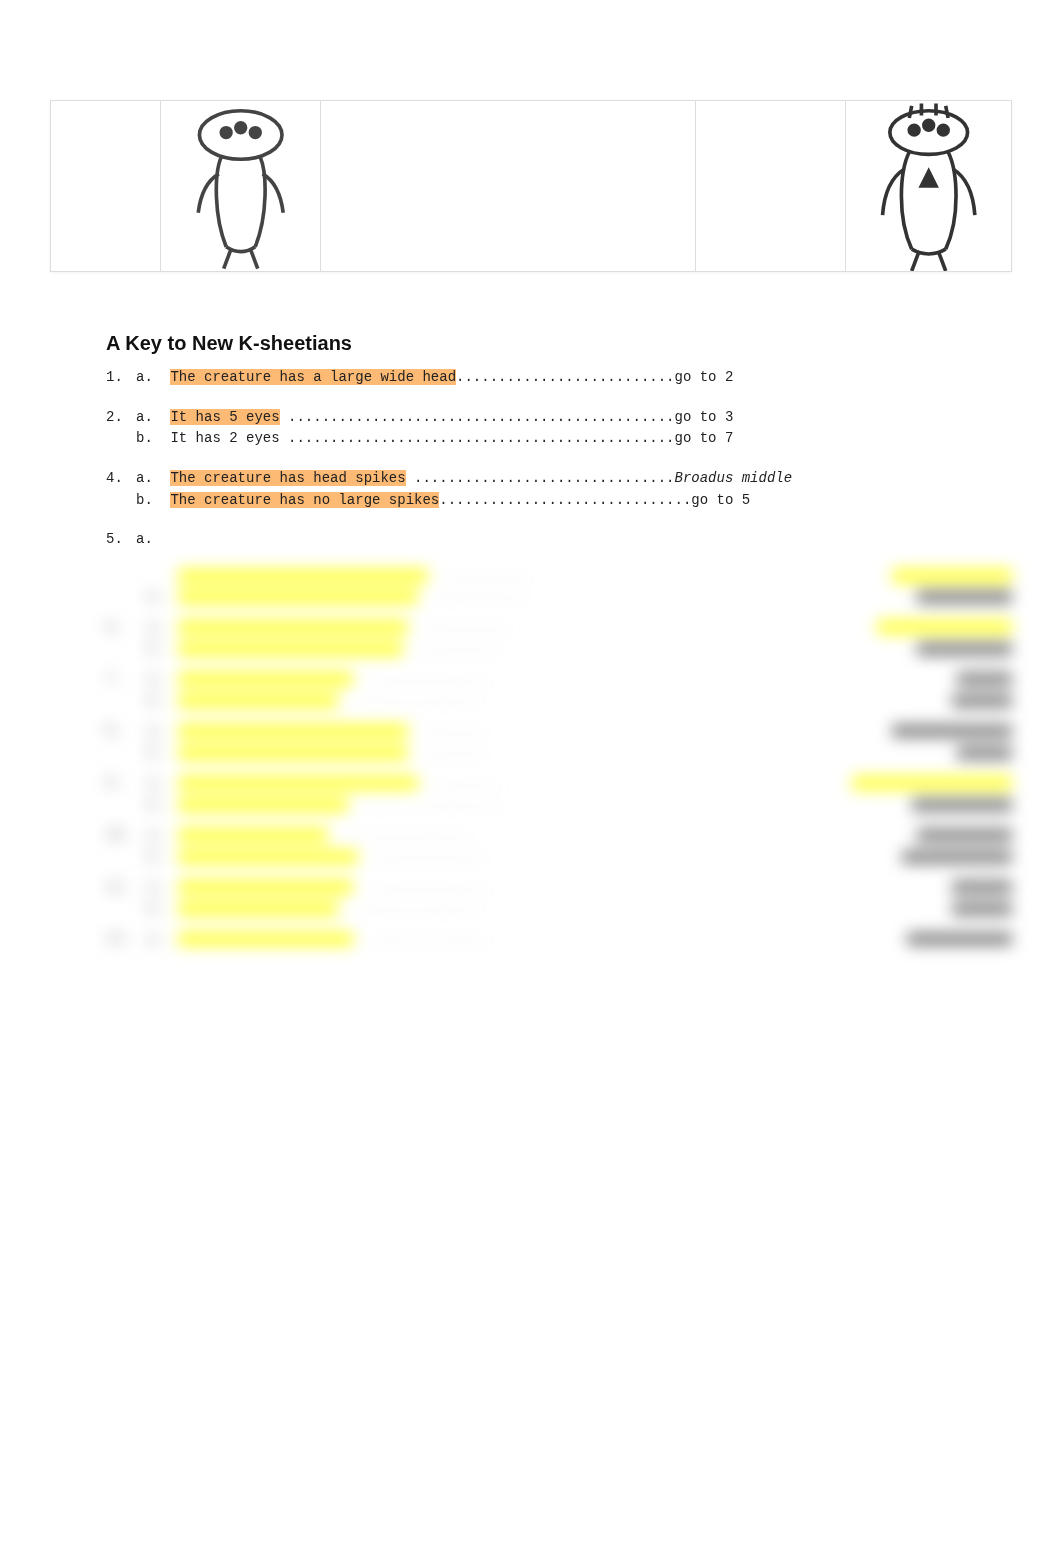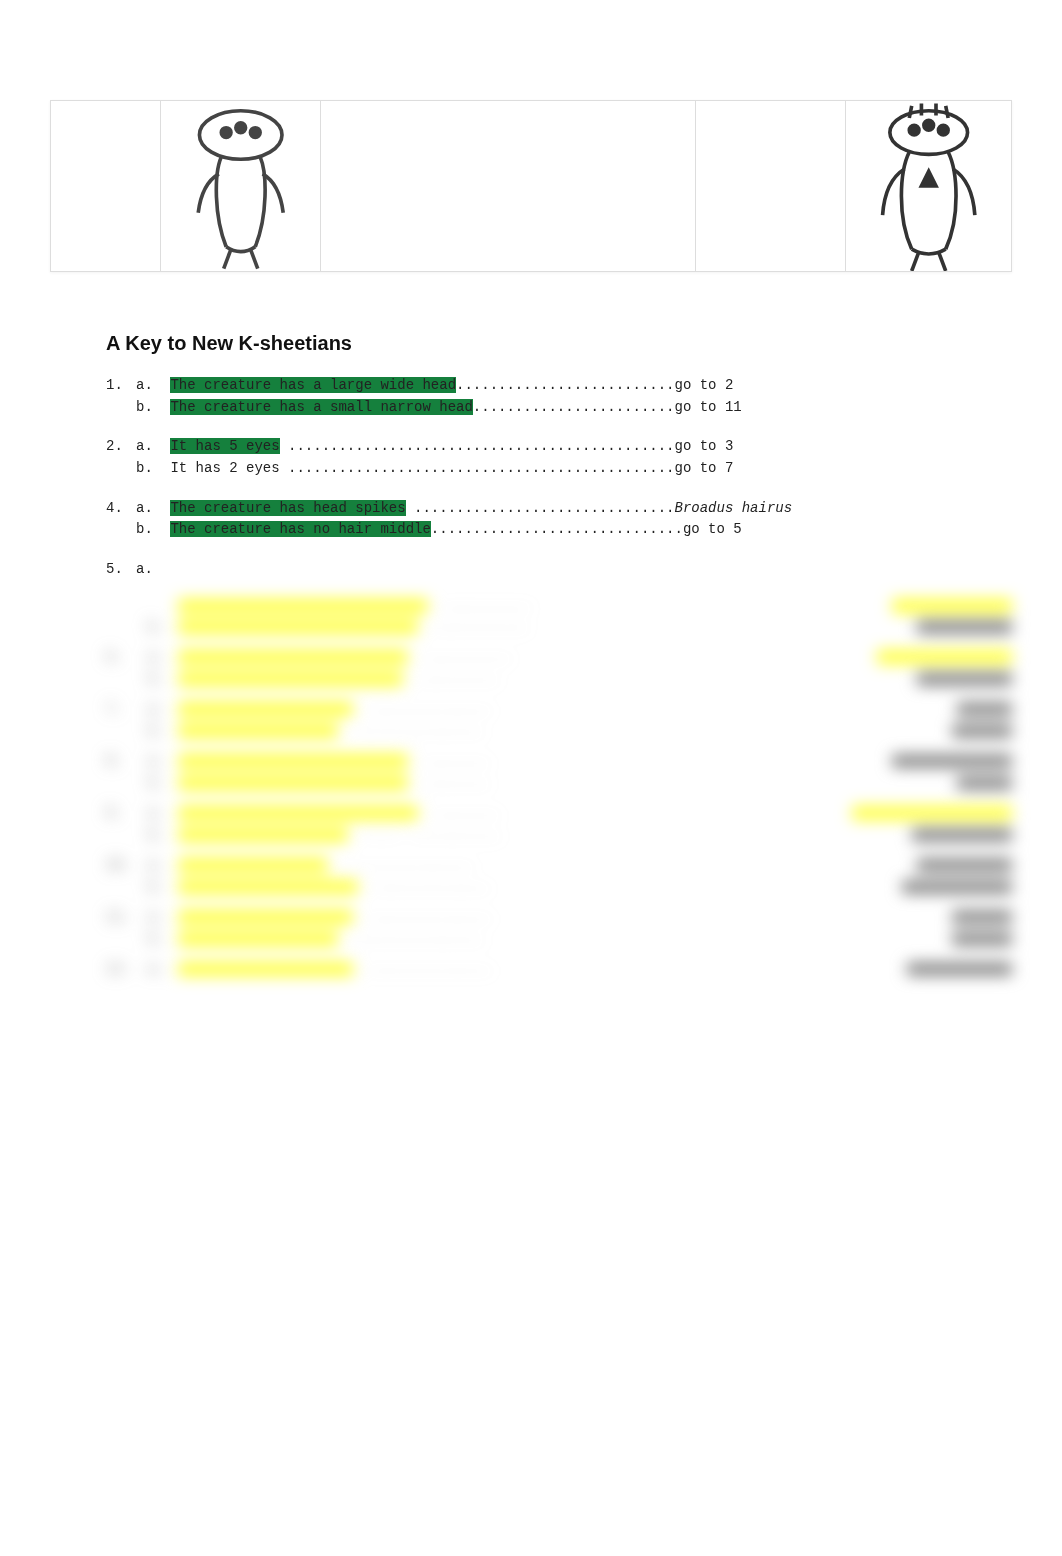--- a/index.html
+++ b/index.html
@@ -32,7 +32,7 @@
     .img-cell.c4 { flex: 0 0 150px; }
     .img-cell.c5 { flex: 0 0 165px; }
 
-    .title-area { padding-left: 56px; margin-bottom: 20px; }
+    .title-area { padding-left: 56px; margin-bottom: 12px; }
     .title-area h2 {
       font-size: 20px; font-weight: bold; color: #111;
     }

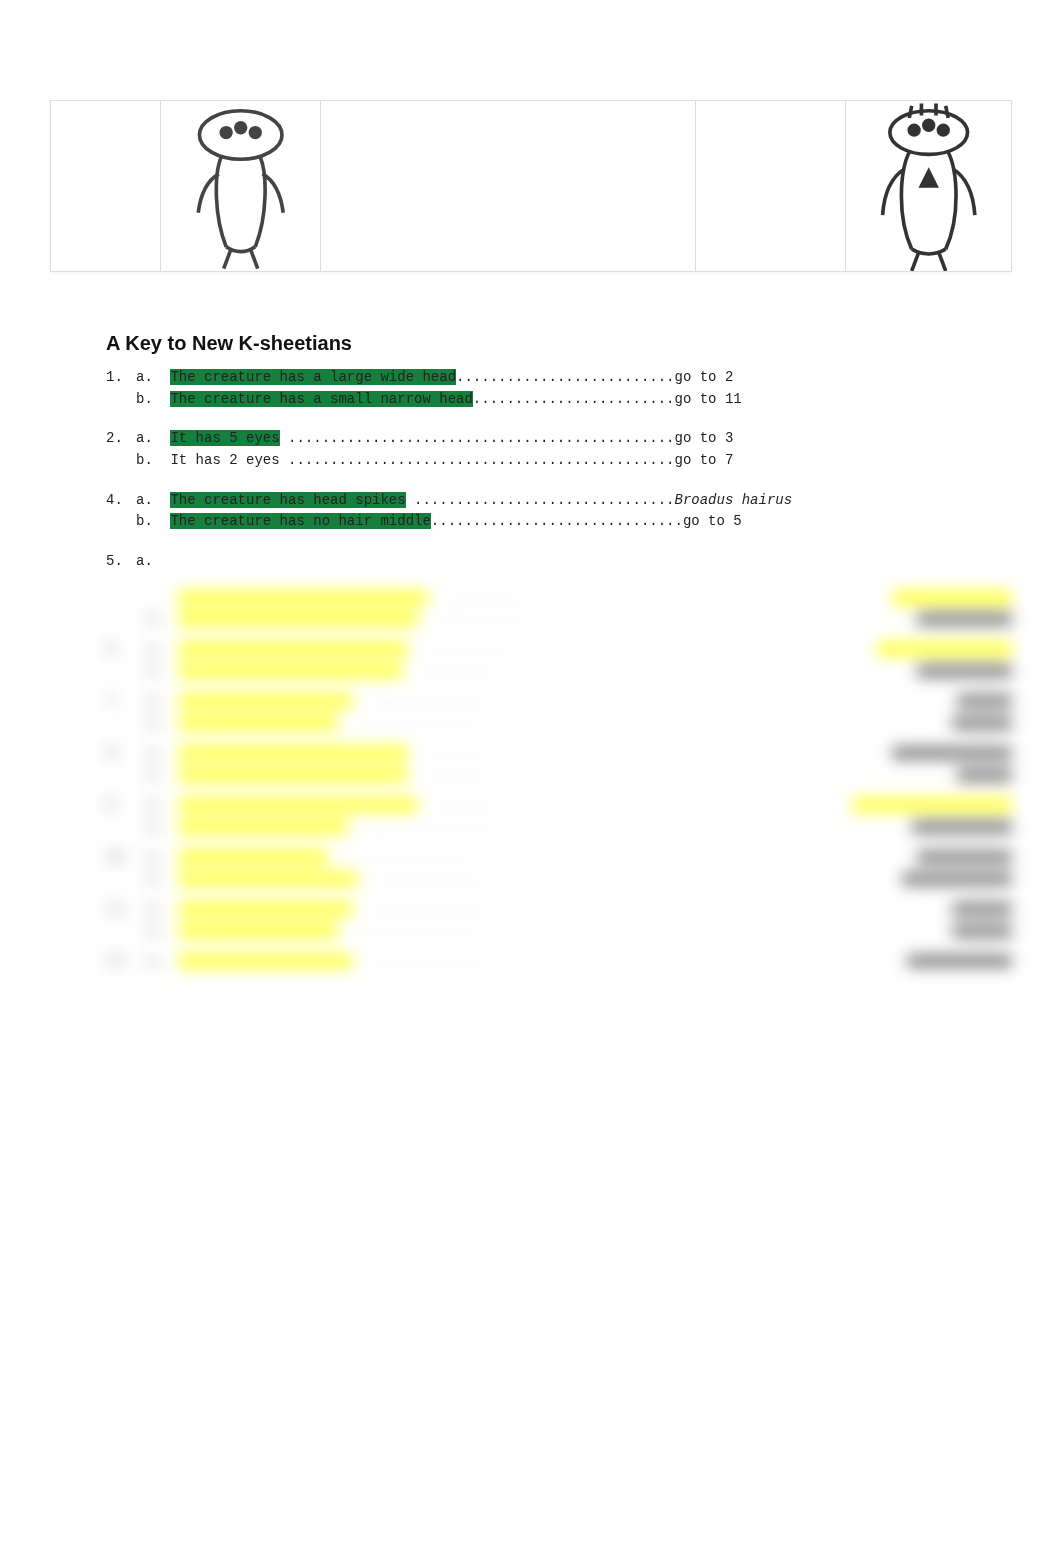--- a/index.html
+++ b/index.html
@@ -47,7 +47,7 @@
     .entry { margin-bottom: 18px; white-space: nowrap; }
     .entry .num { display:inline-block; width: 30px; }
     .entry .sub { display:inline-block; width: 26px; }
-    .hl { background: #15803d; }
+    .hl { background: #fdba74; }
     .ital { font-style: italic; }
 
     .blur-zone {

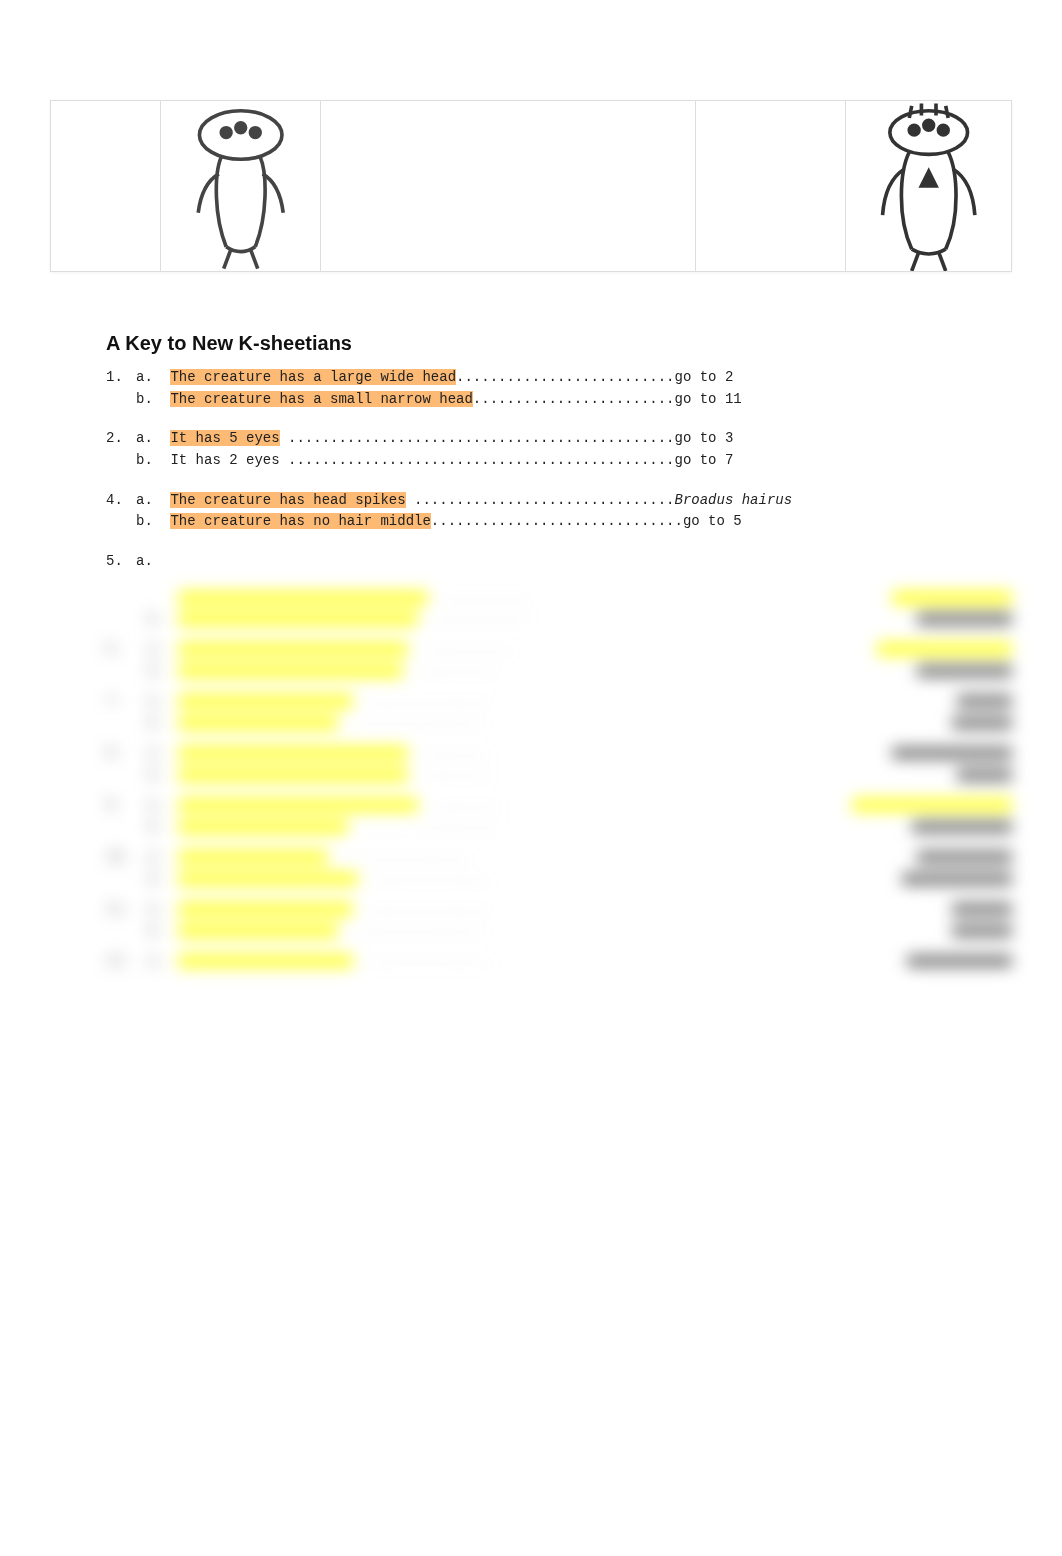--- a/index.html
+++ b/index.html
@@ -139,7 +139,6 @@
 <div class="key-body" id="key-body">
     <div class="entry">
       <div><span class="num">1.</span><span class="sub">a.</span> <span class="hl">The creature has a large wide head</span>..........................go to 2</div>
-      <div><span class="num"></span><span class="sub">b.</span> <span class="hl">The creature has a small narrow head</span>........................go to 11</div>
     </div>
     <div class="entry">
       <div><span class="num">2.</span><span class="sub">a.</span> <span class="hl">It has 5 eyes</span> ..............................................go to 3</div>

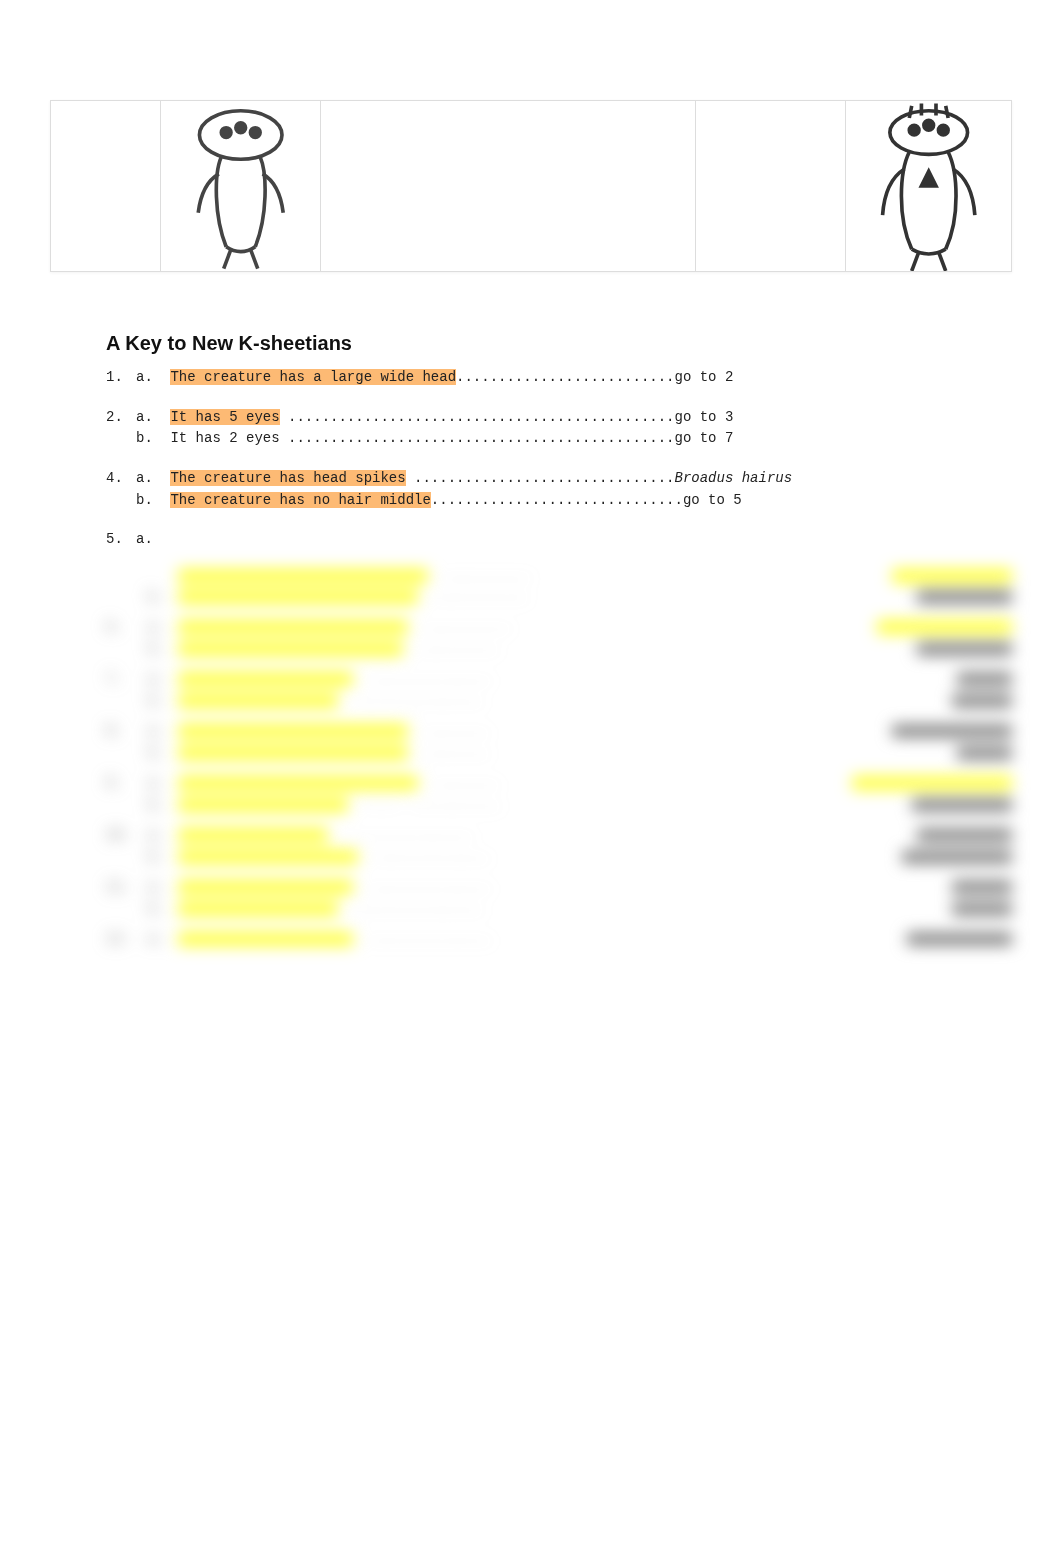--- a/index.html
+++ b/index.html
@@ -145,7 +145,7 @@
       <div><span class="num"></span><span class="sub">b.</span> It has 2 eyes ..............................................go to 7</div>
     </div>
     <div class="entry">
-      <div><span class="num">4.</span><span class="sub">a.</span> <span class="hl">The creature has head spikes</span> ...............................<span class="ital">Broadus hairus</span></div>
+      <div><span class="num">4.</span><span class="sub">a.</span> <span class="hl">The creature has head spikes</span> ...............................<span class="ital">Broadus middle</span></div>
       <div><span class="num"></span><span class="sub">b.</span> <span class="hl">The creature has no hair middle</span>..............................go to 5</div>
     </div>
     <div class="entry">

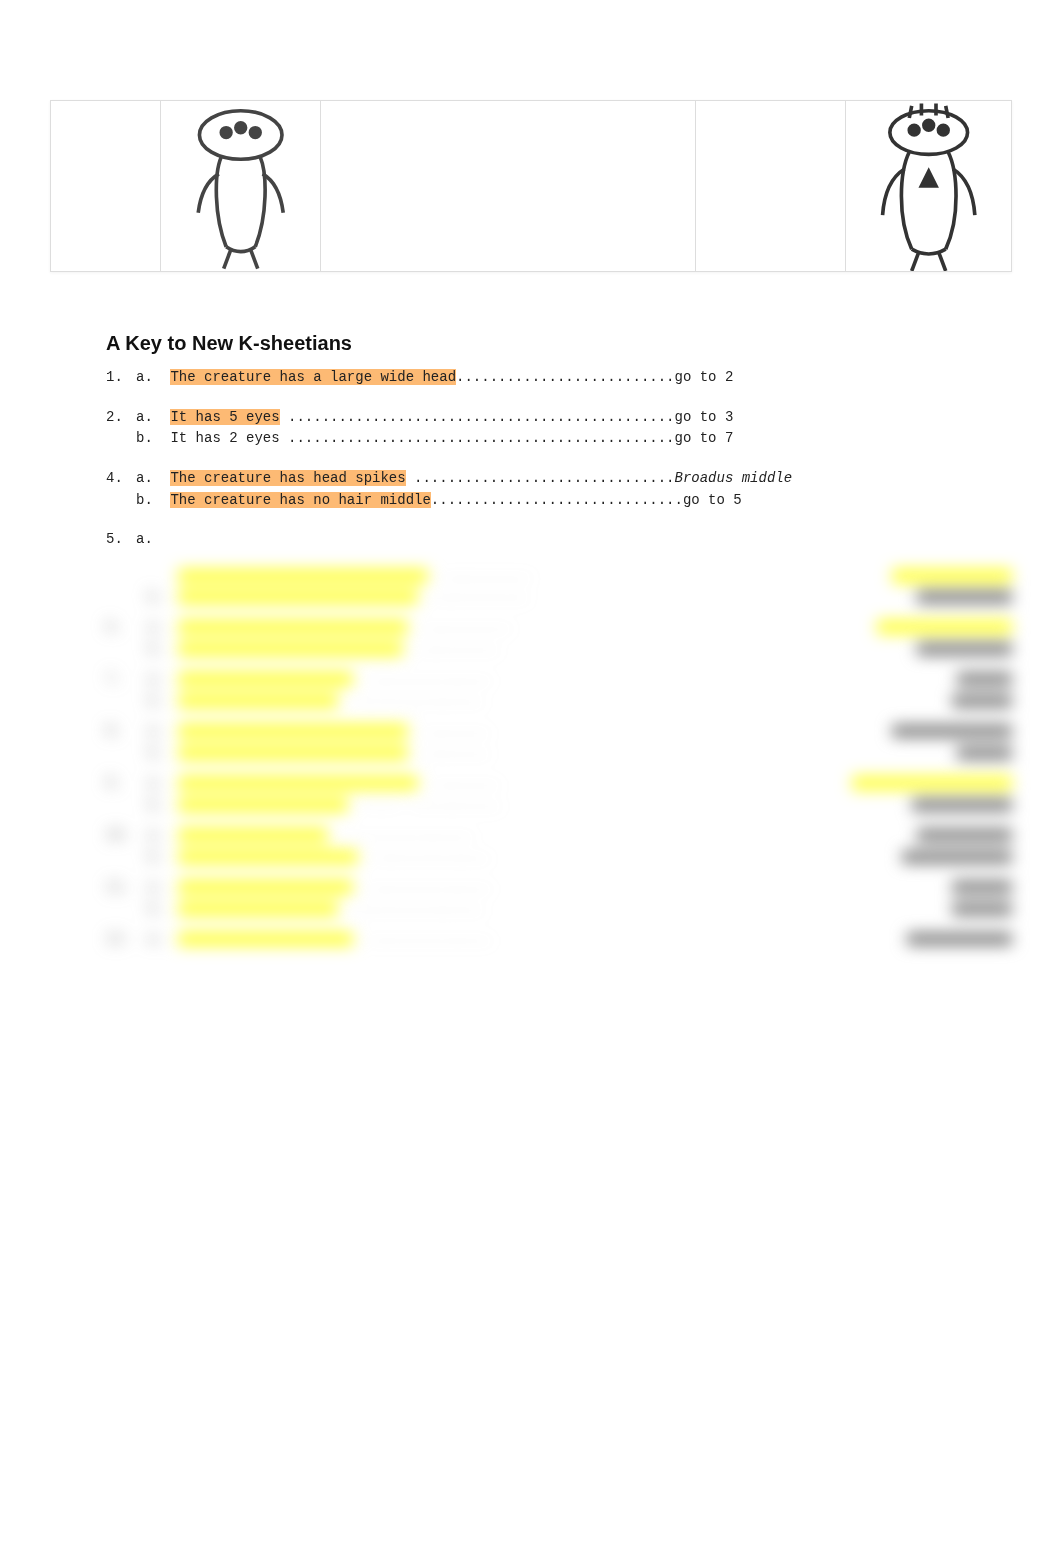--- a/index.html
+++ b/index.html
@@ -146,7 +146,7 @@
     </div>
     <div class="entry">
       <div><span class="num">4.</span><span class="sub">a.</span> <span class="hl">The creature has head spikes</span> ...............................<span class="ital">Broadus middle</span></div>
-      <div><span class="num"></span><span class="sub">b.</span> <span class="hl">The creature has no hair middle</span>..............................go to 5</div>
+      <div><span class="num"></span><span class="sub">b.</span> <span class="hl">The creature has no large spikes</span>..............................go to 5</div>
     </div>
     <div class="entry">
       <div><span class="num">5.</span><span class="sub">a.</span> <span class="hl"></span></div>

